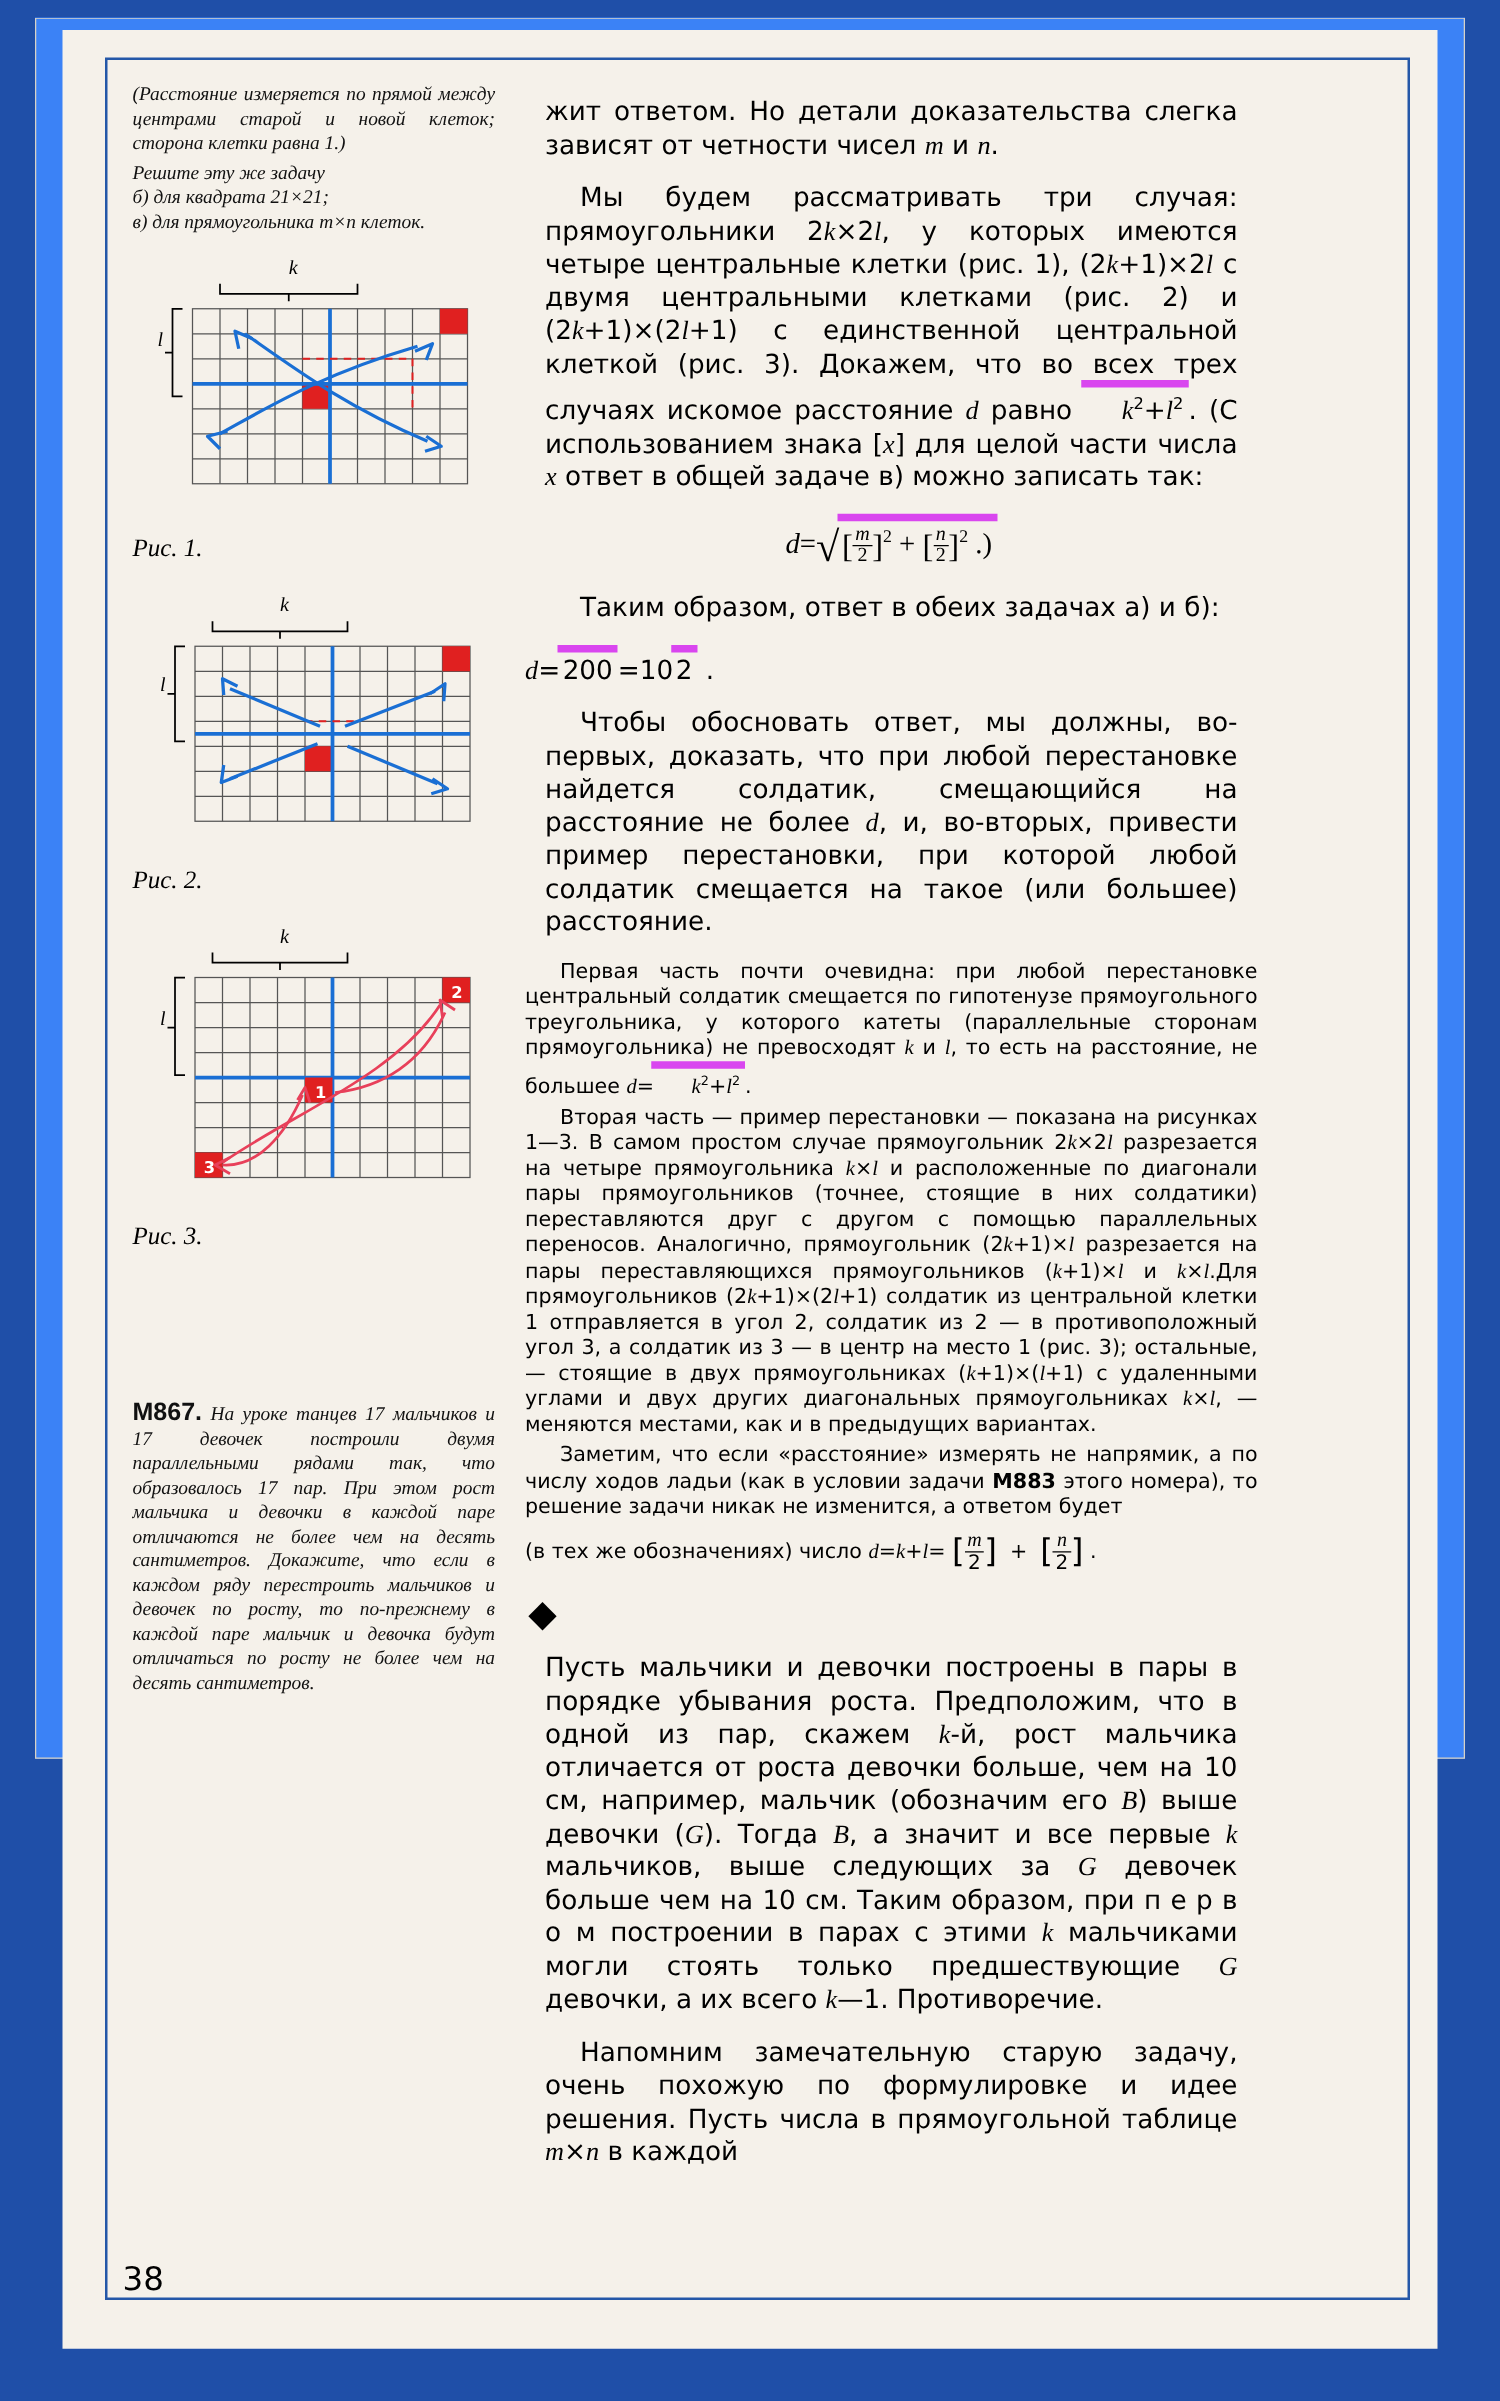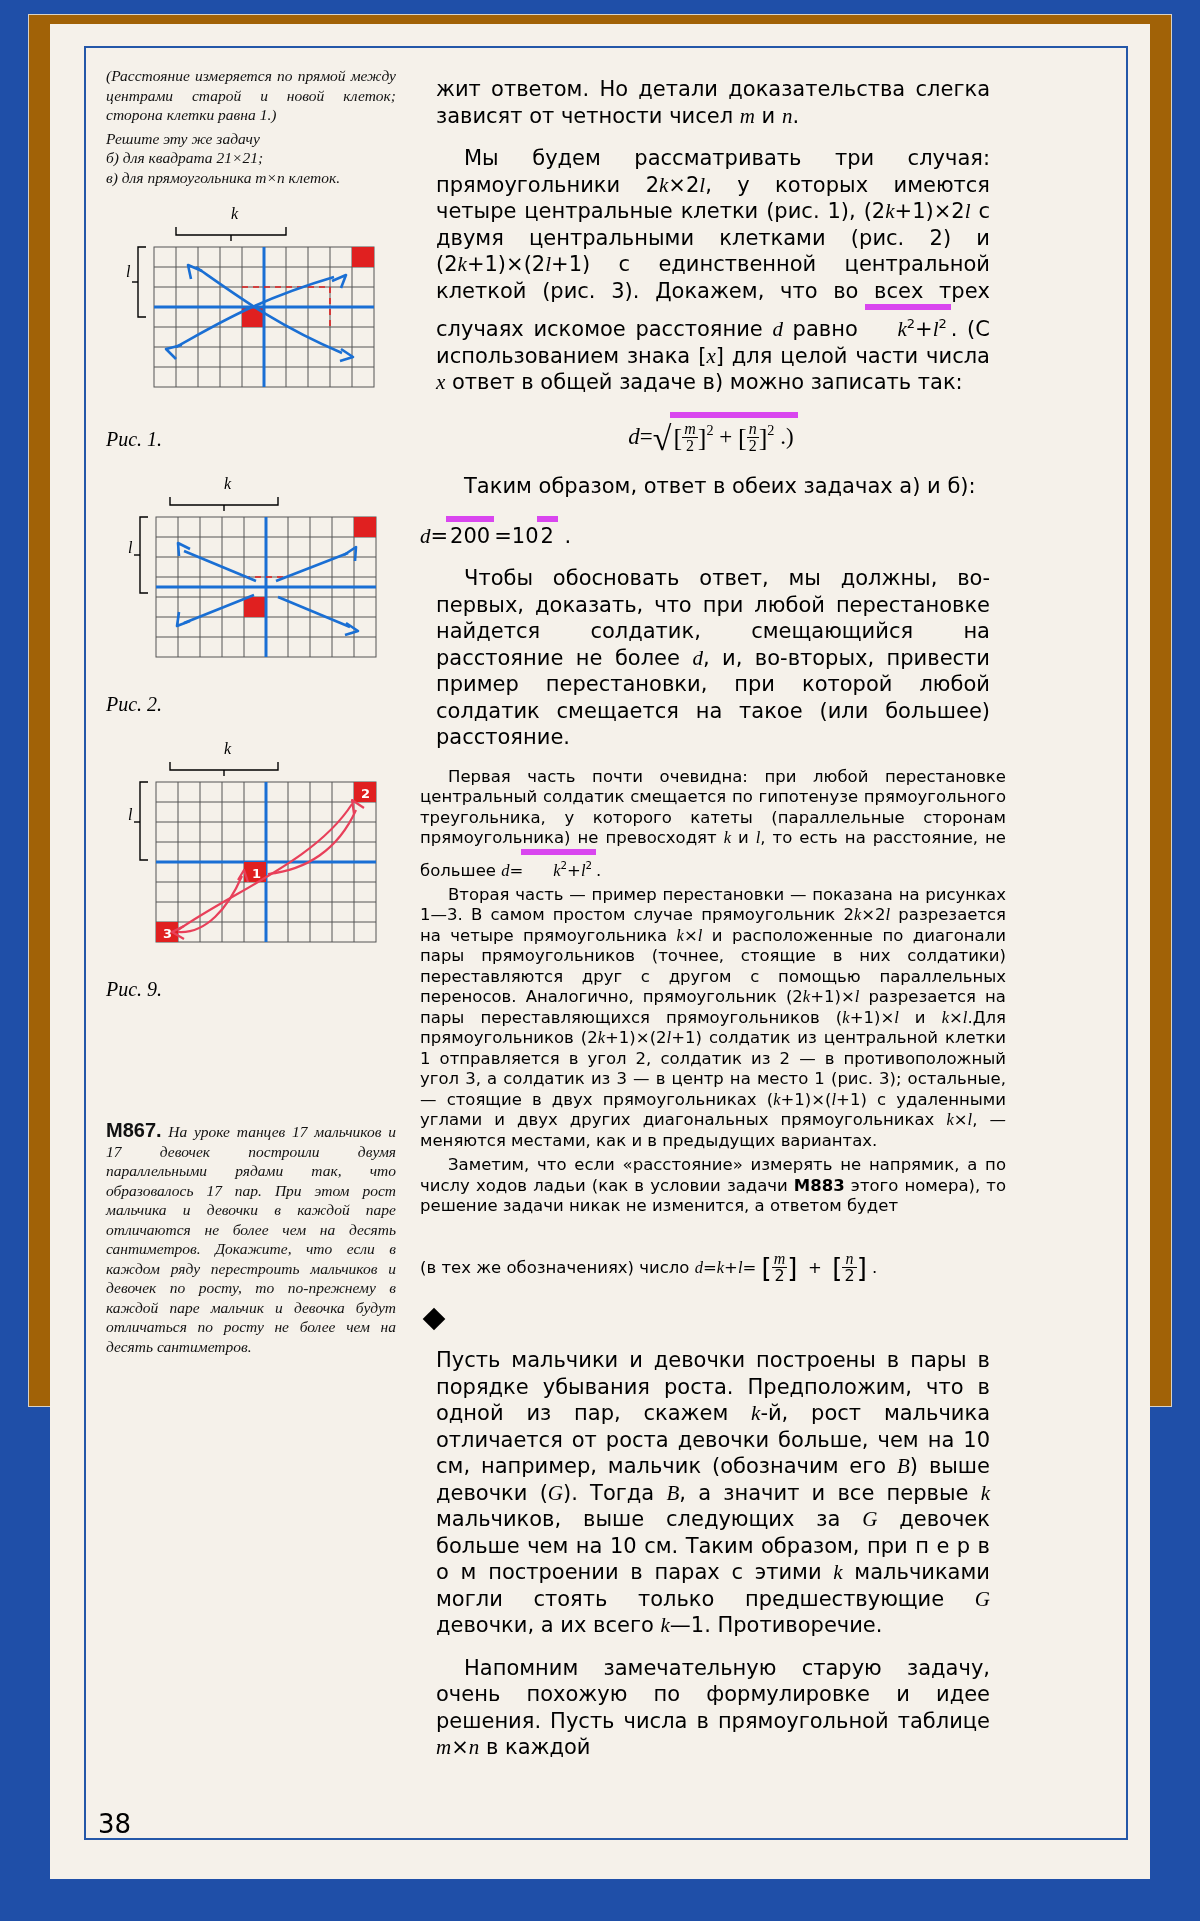--- a/index.html
+++ b/index.html
@@ -13,7 +13,7 @@
     position:absolute;
     left:28px;top:14px;
     width:1144px;height:1393px;
-    background:#a16207;
+    background:#3b82f6;
     box-shadow:0 0 0 1px #d8d2c6 inset;
   }
   .sheet{

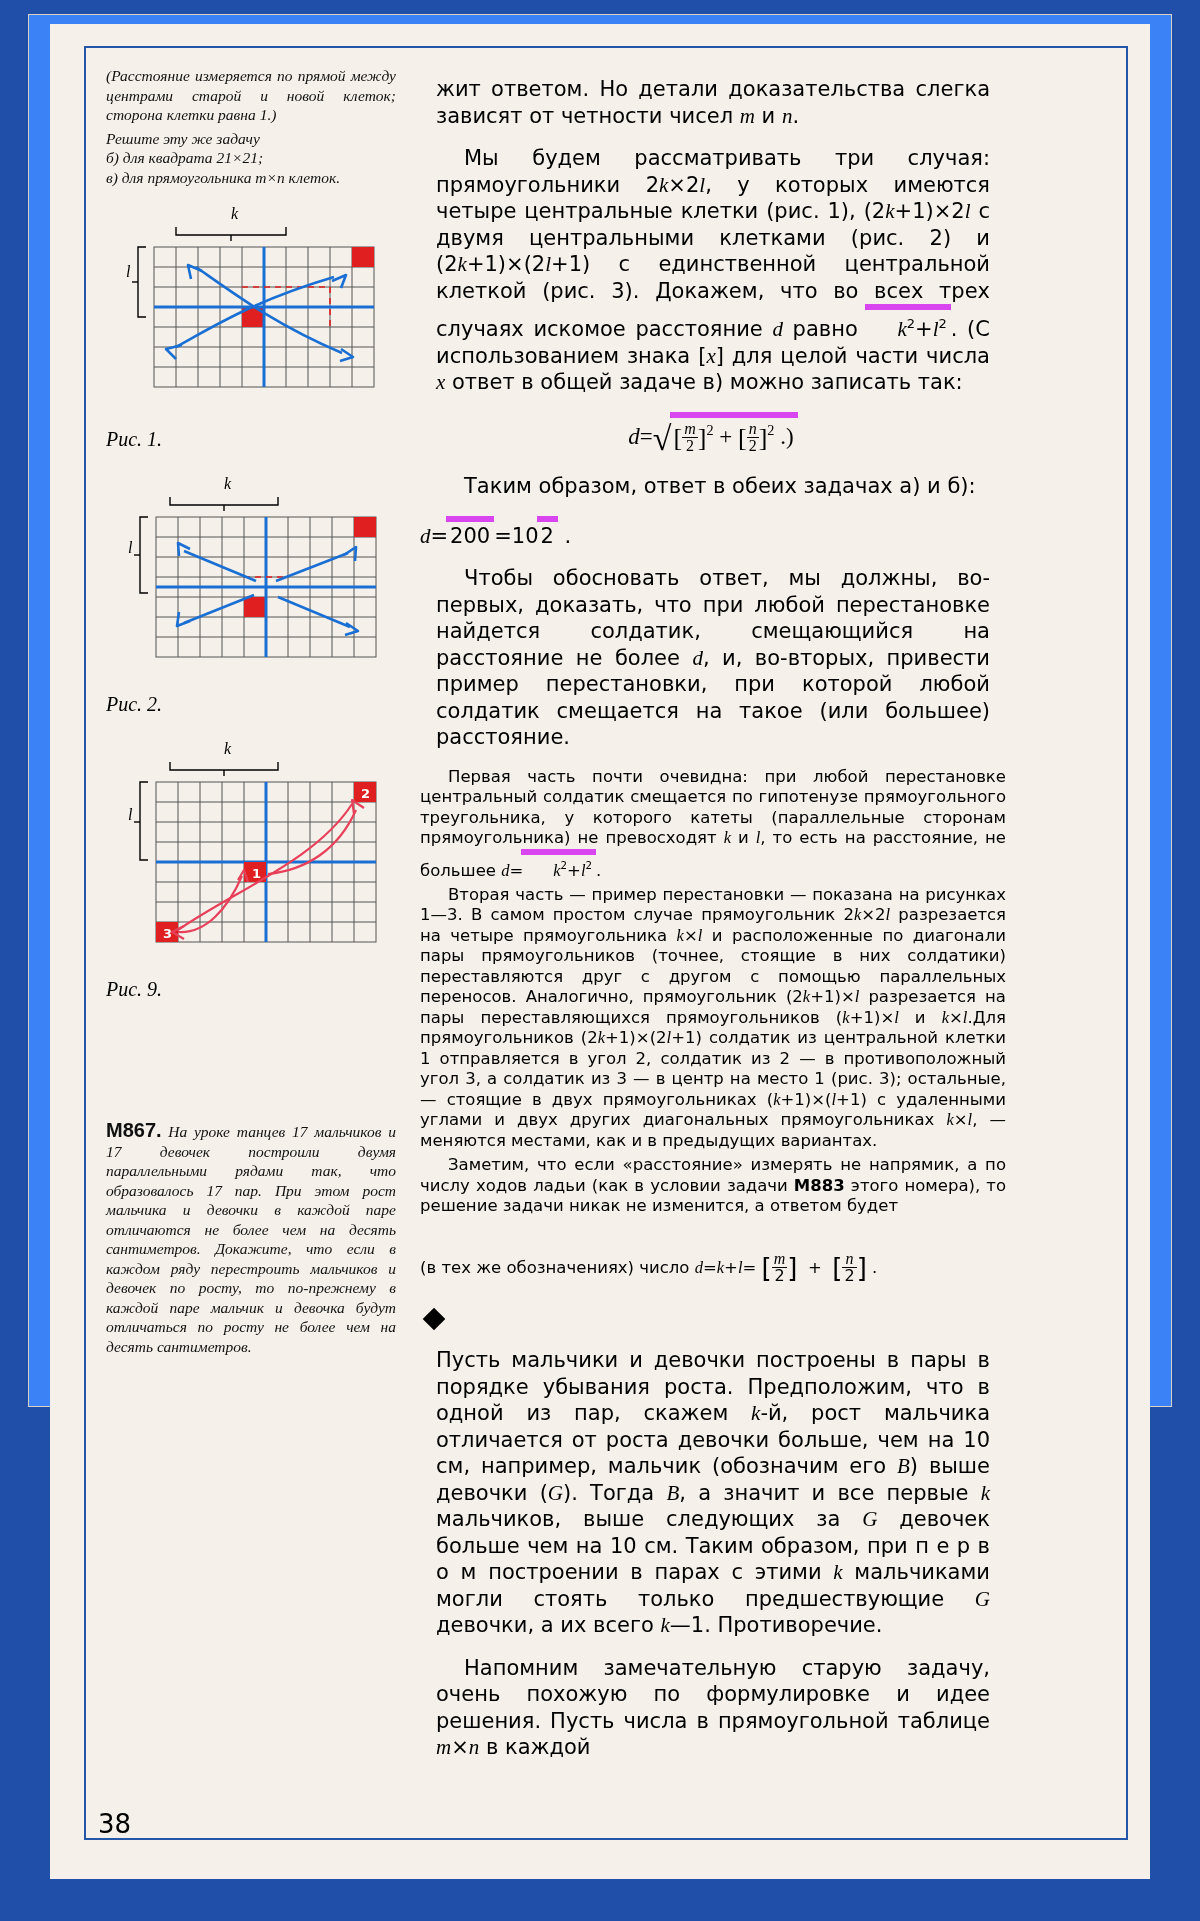--- a/index.html
+++ b/index.html
@@ -248,7 +248,7 @@
             <path d="M132 140 l6 -10 l4 12" stroke-linejoin="round"></path>
           </g>
         </svg>
-        <div class="figcap">Рис. 9.</div>
+        <div class="figcap">Рис. 3.</div>
       </div>
 
       <div class="ital" style="margin-top:120px">

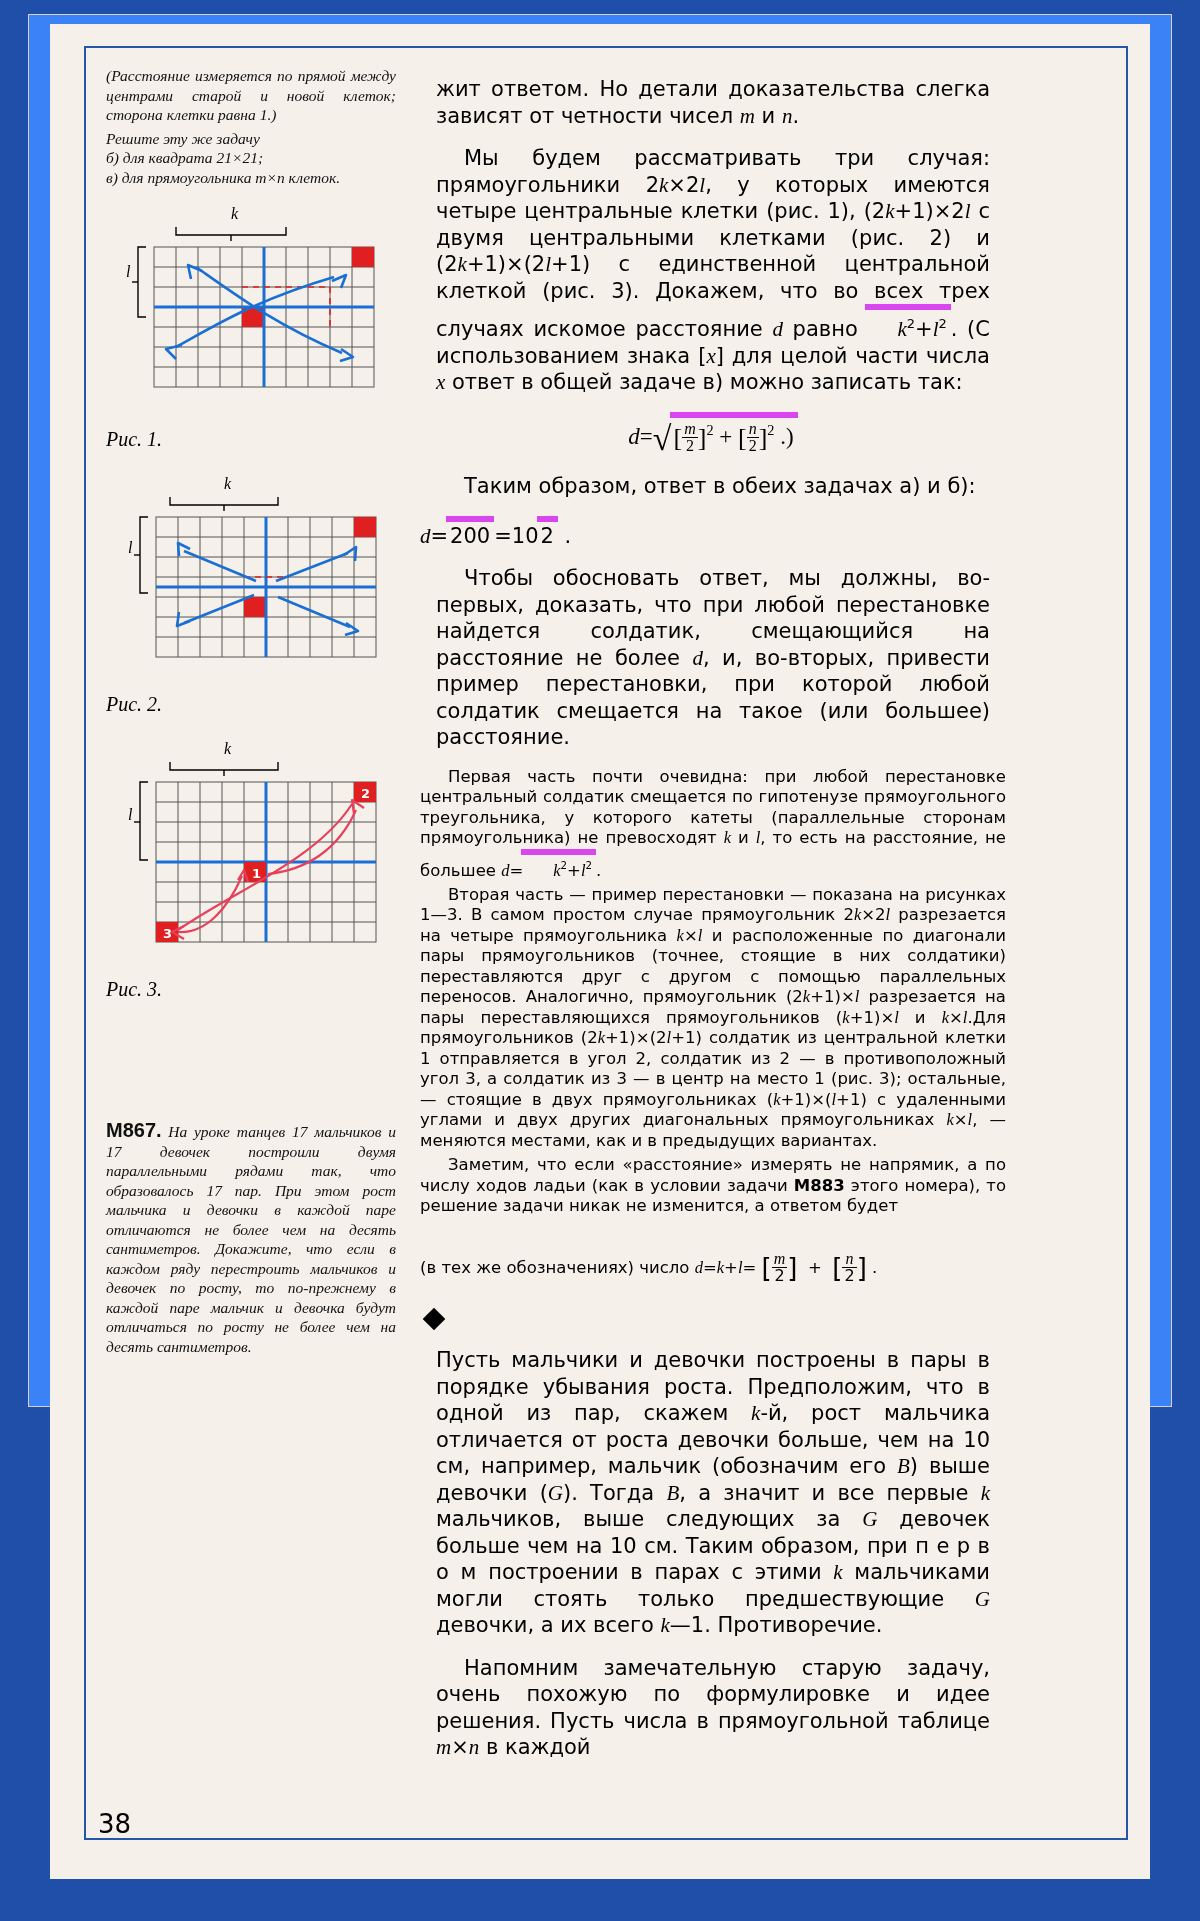--- a/index.html
+++ b/index.html
@@ -298,7 +298,7 @@
         <p>Заметим, что если «расстояние» измерять не напрямик, а по числу ходов ладьи (как в условии задачи <b class="bold">М883</b> этого номера), то решение задачи никак не изменится, а ответом будет</p>
       </div>
 
-      <div class="small" style="margin-top:34px">
+      <div class="small" style="margin-top:8px">
         (в тех же обозначениях) число <em class="v">d</em>=<em class="v">k</em>+<em class="v">l</em>=
         <span class="brk">[</span><span class="frac"><span class="num"><em class="v">m</em></span><span class="den">2</span></span><span class="brk">]</span>
         &nbsp;+&nbsp;

